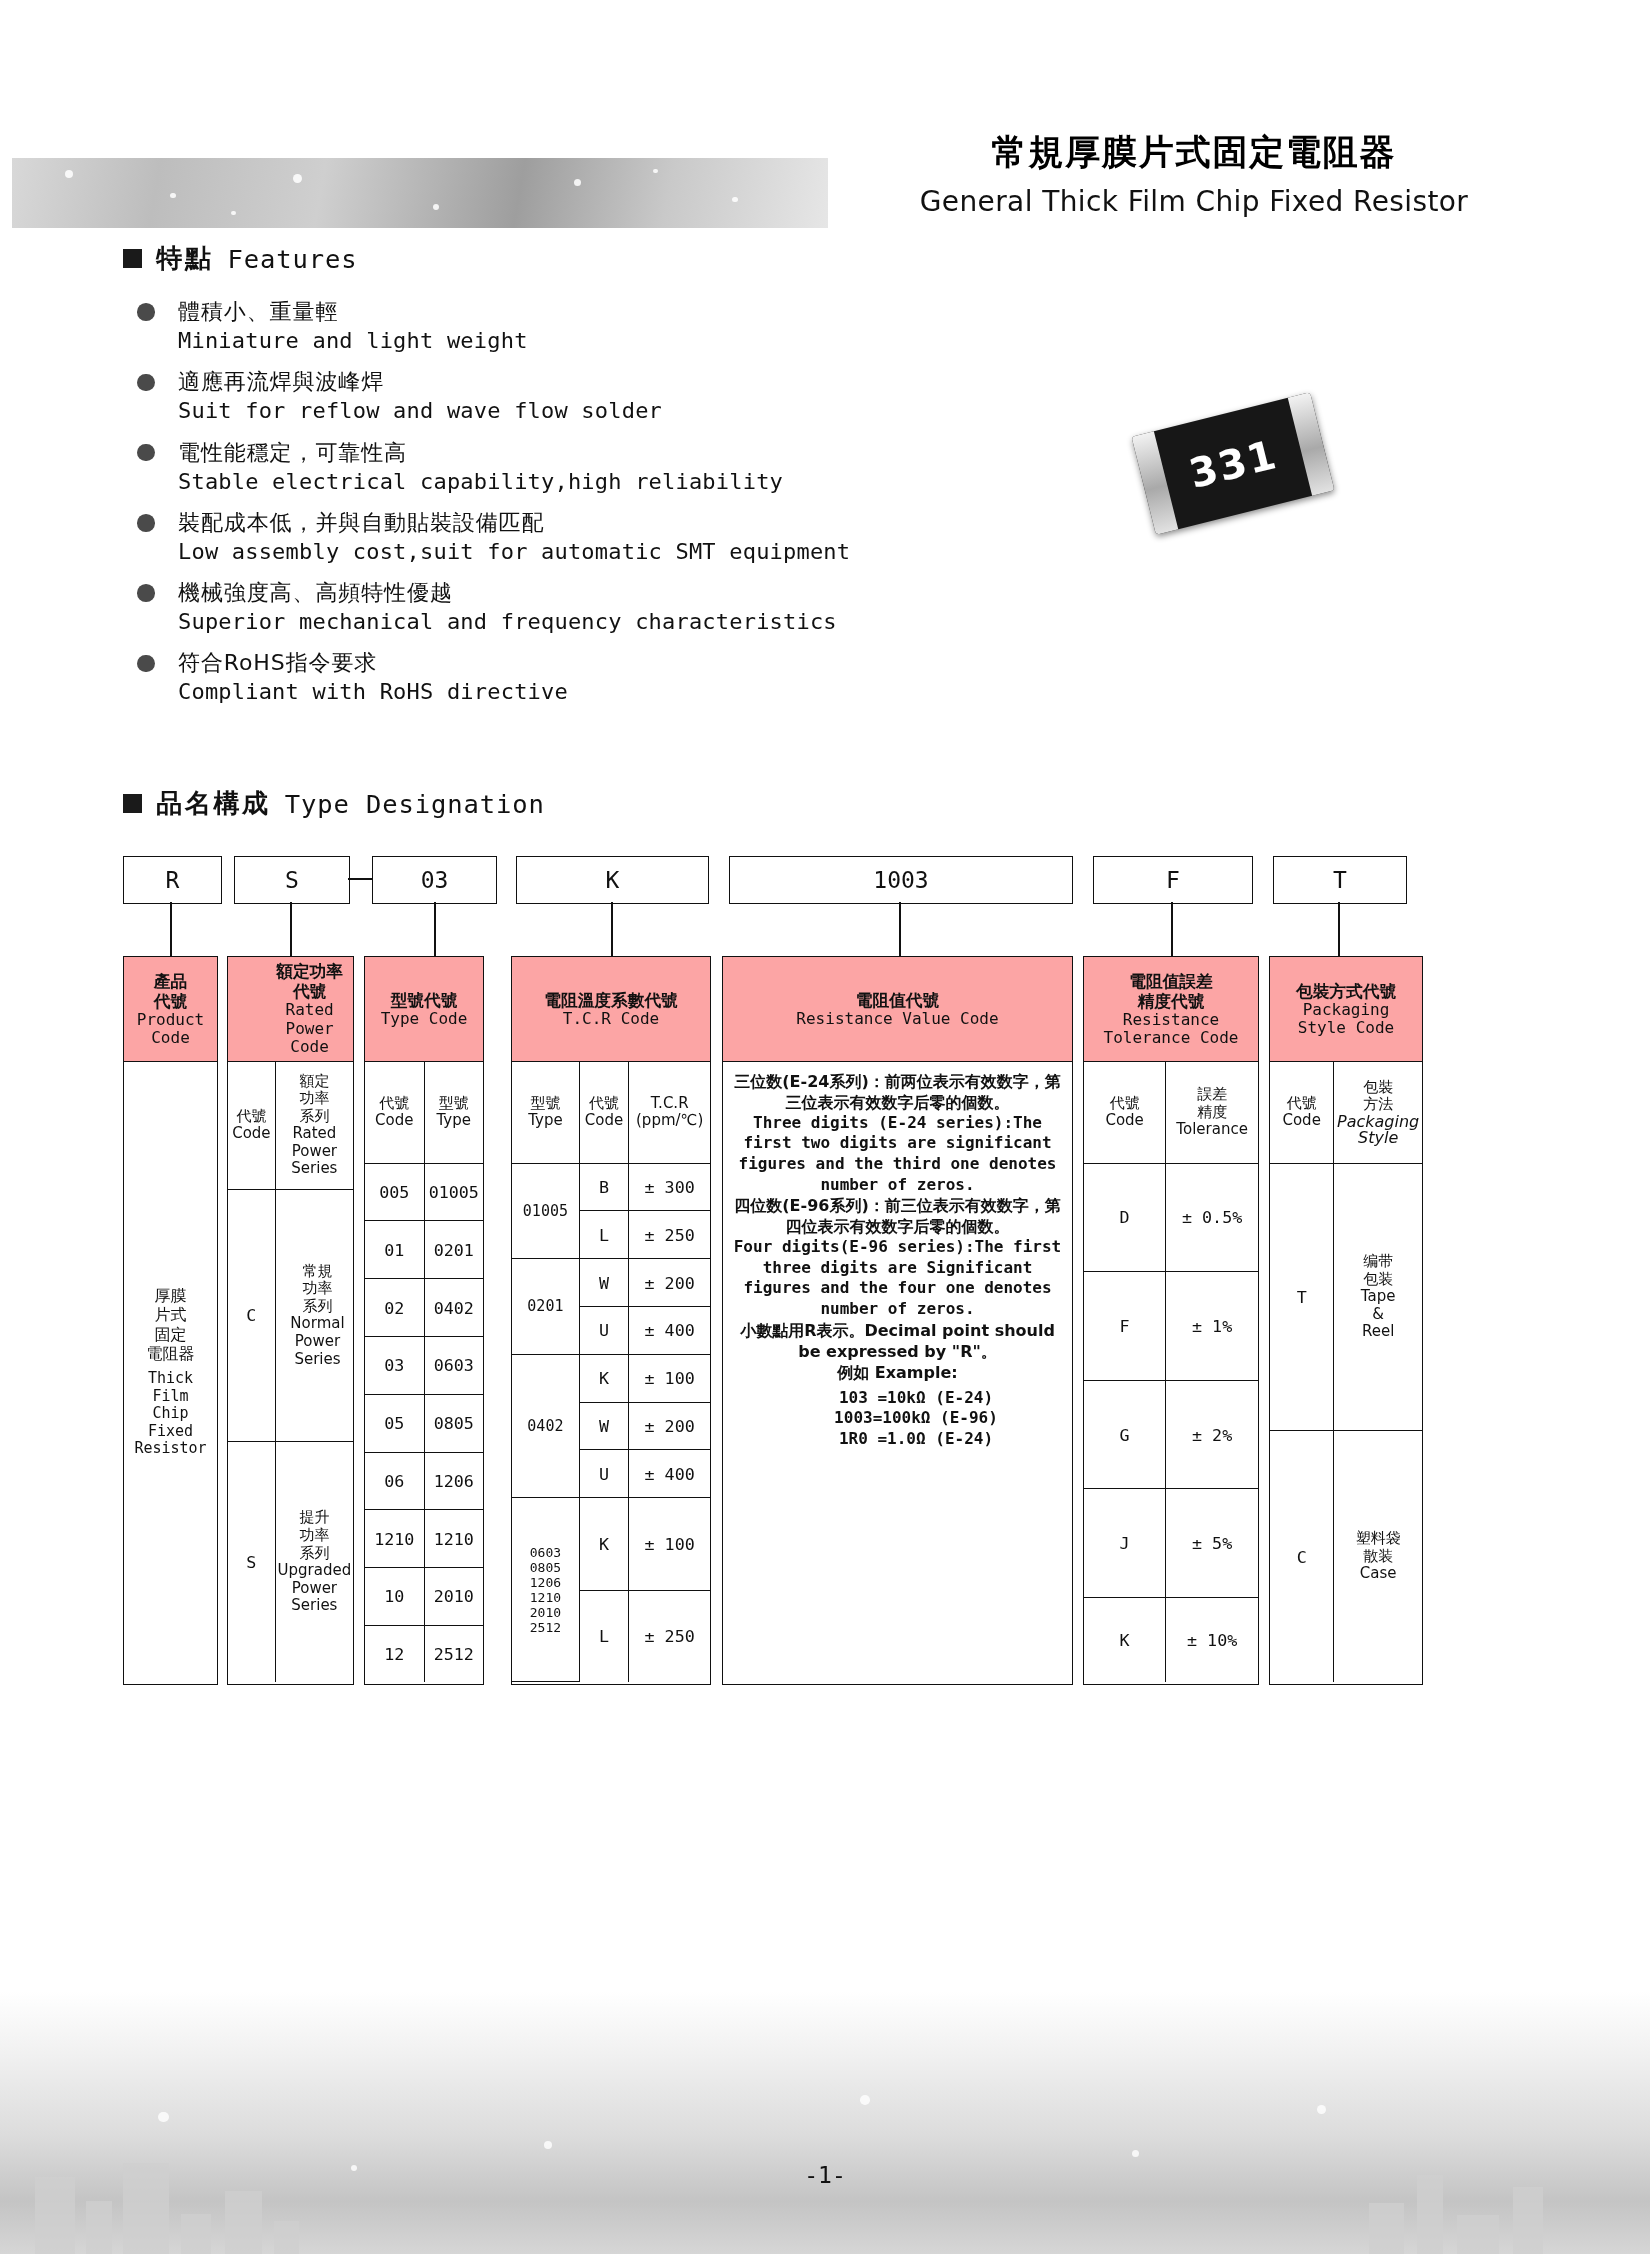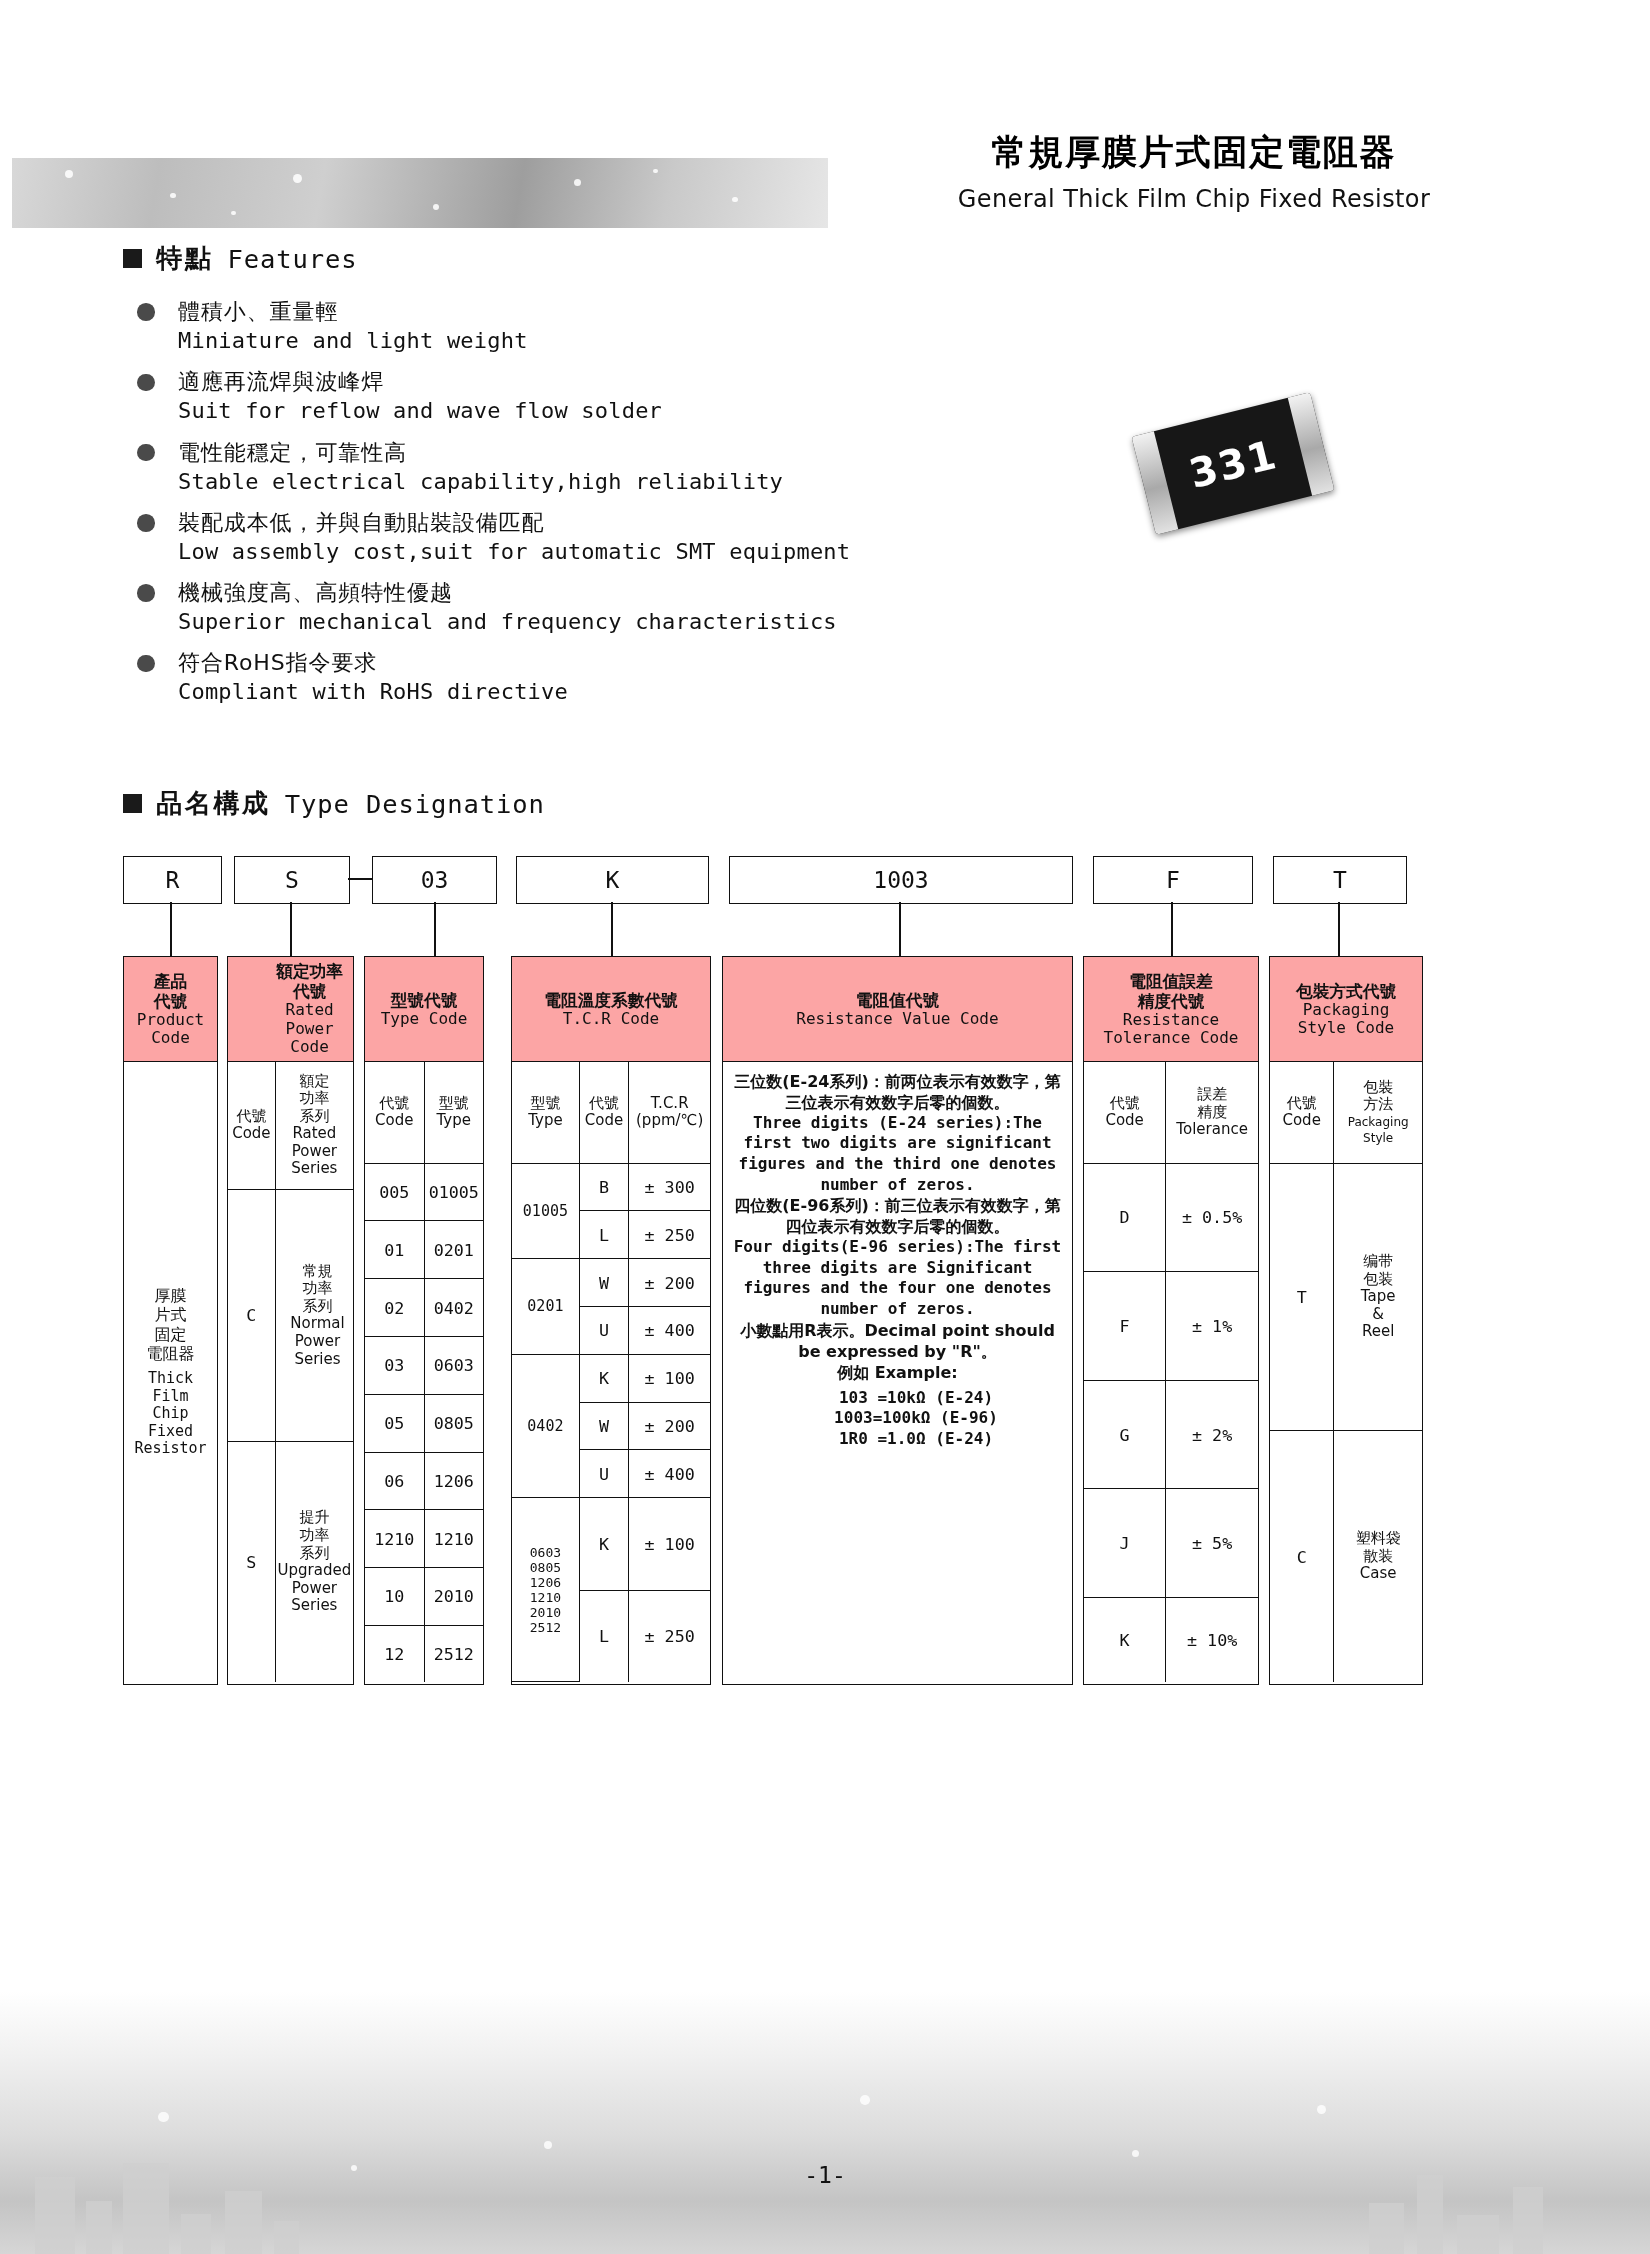--- a/index.html
+++ b/index.html
@@ -28,7 +28,7 @@
   .title-en{
     margin-top:8.8px;
     font-family:"DejaVu Sans","Liberation Sans",sans-serif;
-    font-size:24px;color:#111;letter-spacing:0.4px;
+    font-size:28px;color:#111;letter-spacing:0.4px;
   }
 
   

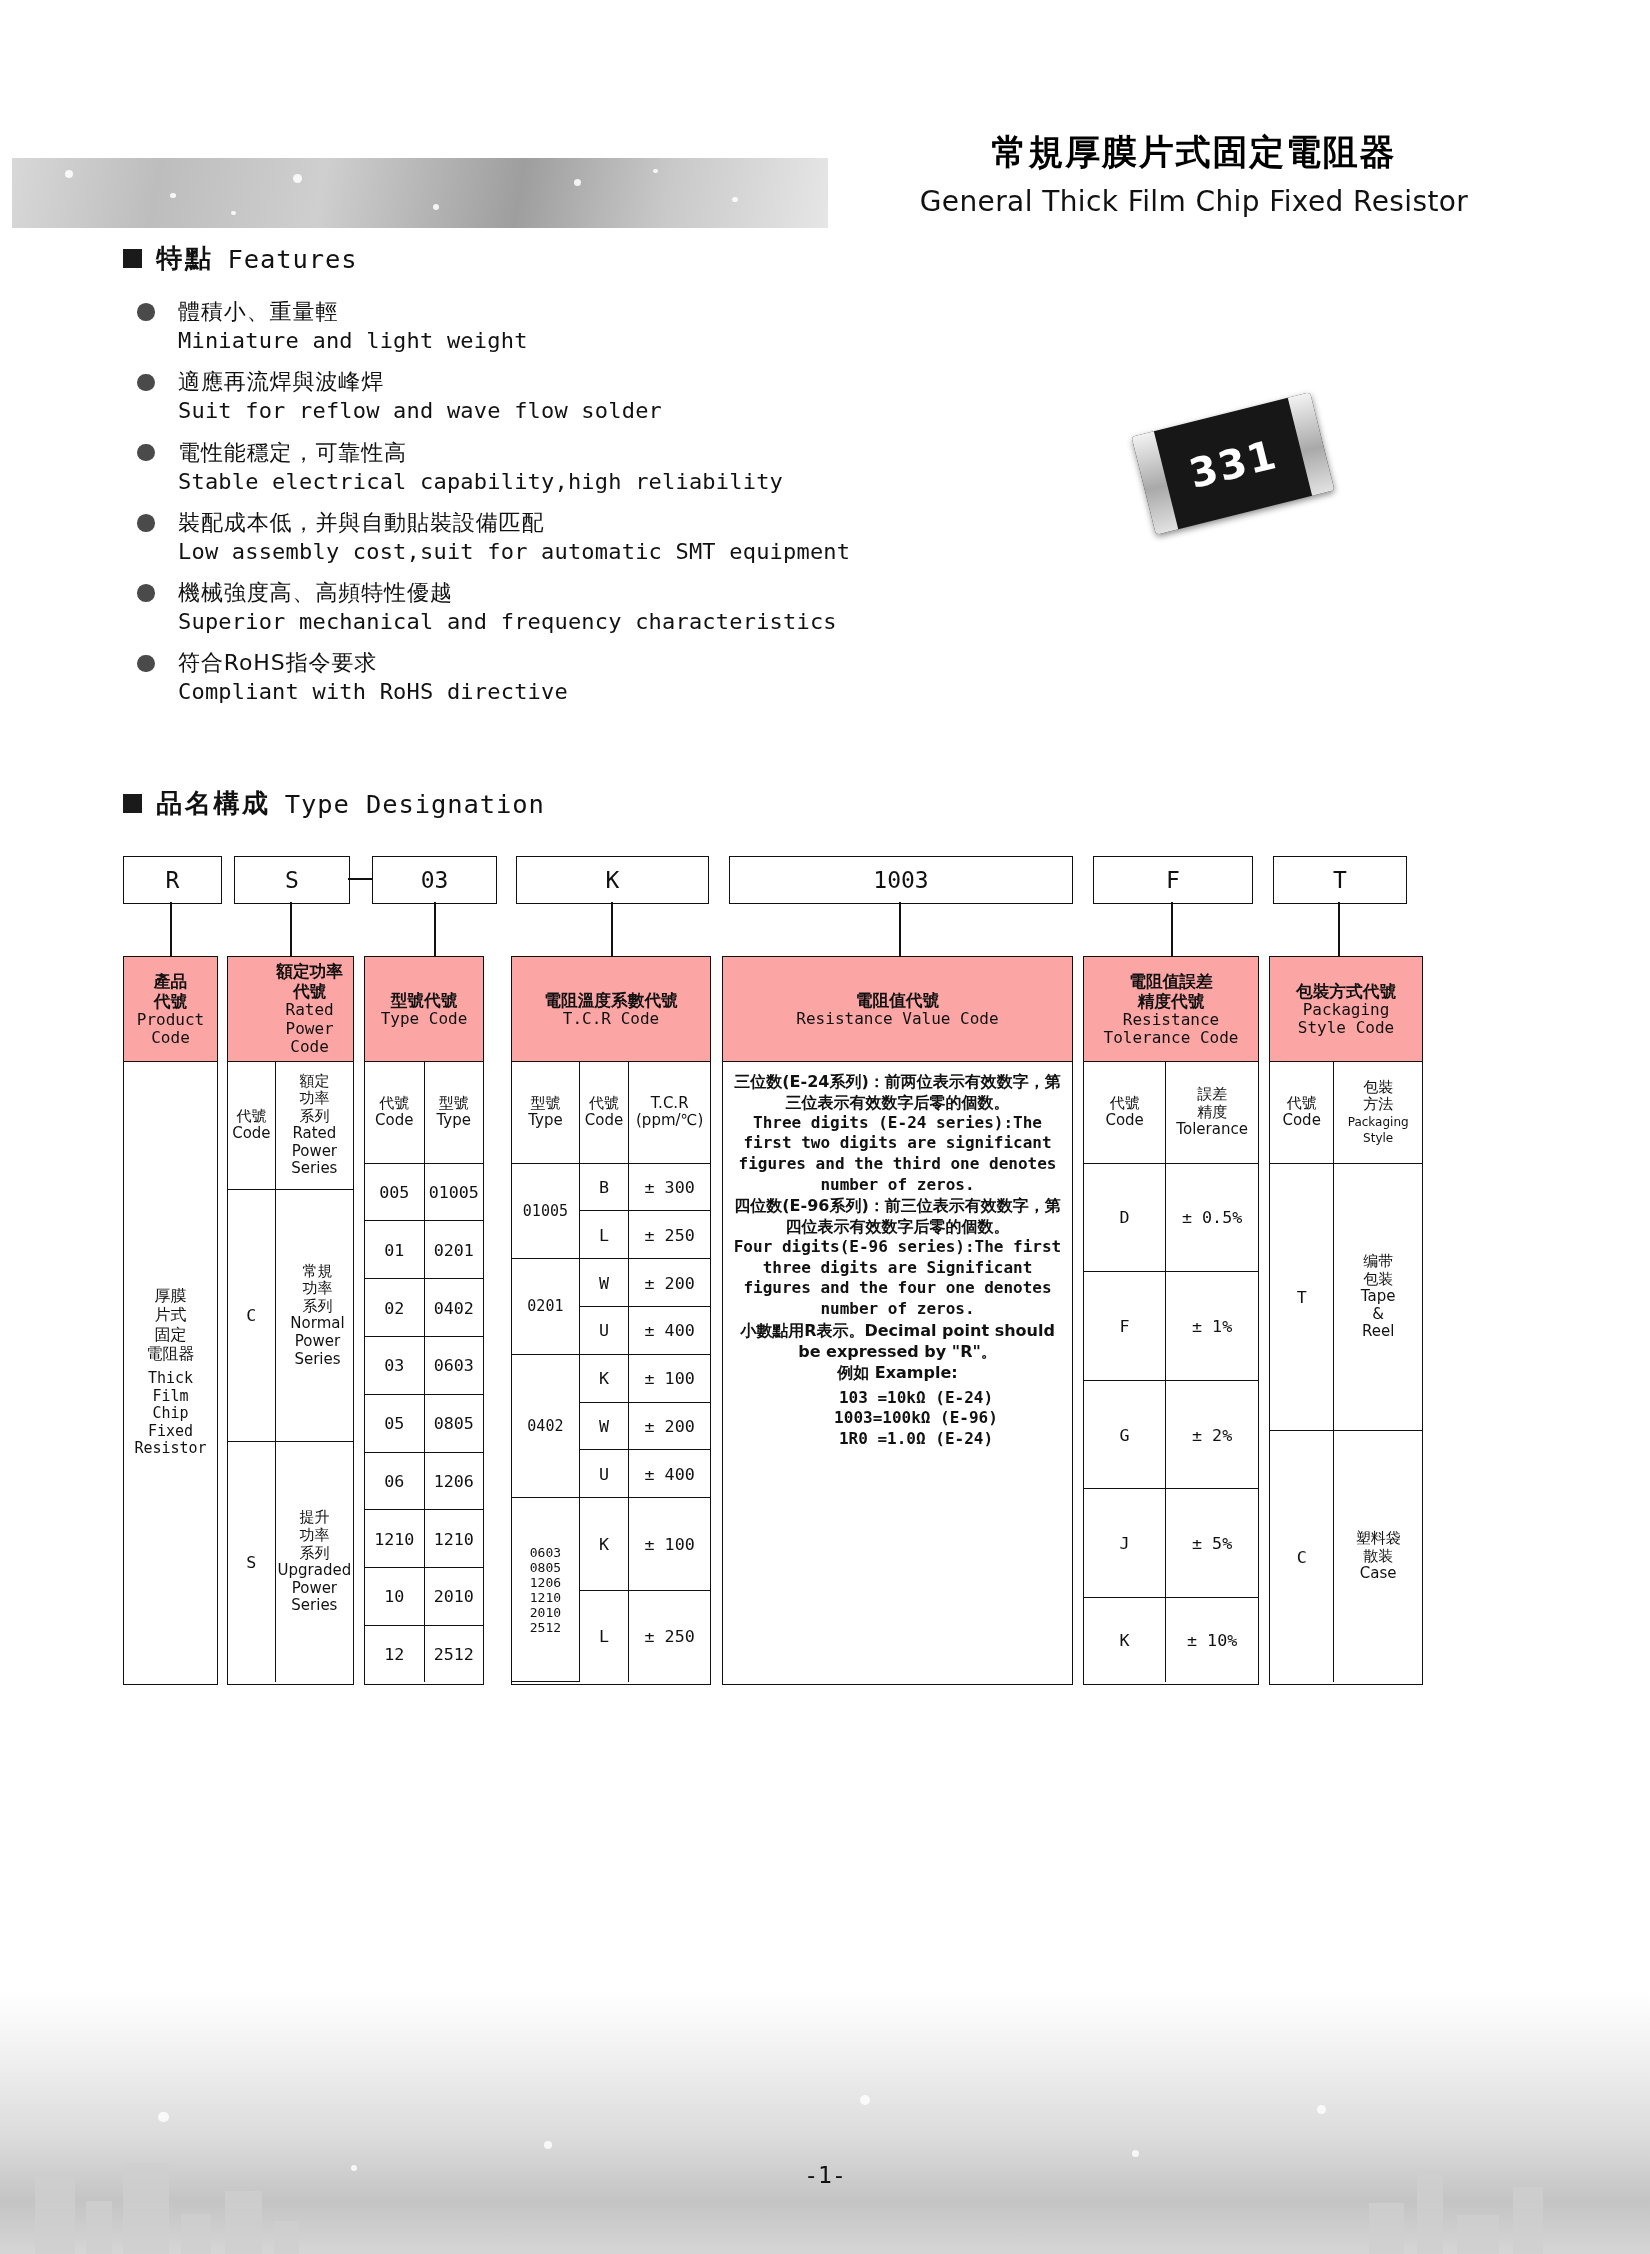--- a/index.html
+++ b/index.html
@@ -504,7 +504,7 @@
             <td class="h" style="border-top:none;border-right:none;">
               <div>包裝</div>
               <div>方法</div>
-              <div style="font-size:12px;line-height:16px;">Packaging Style</div>
+              <div style="font-size:16px;line-height:16px;font-style:italic;">Packaging Style</div>
             </td>
           </tr>
           <tr>

